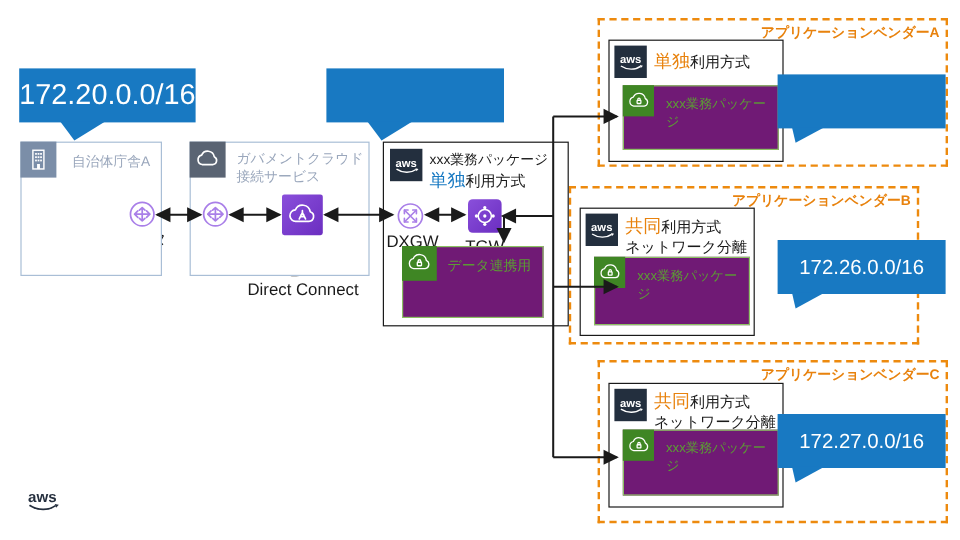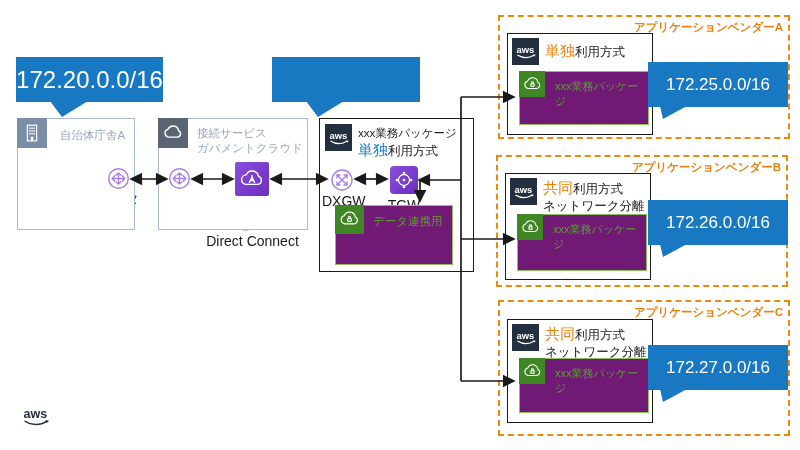--- a/index.html
+++ b/index.html
@@ -181,7 +181,6 @@
     </div>
   </div>
   <div class="callout small" style="left:648px;top:62px;width:140px;height:45px;">
-    <span>172.25.0.0/16</span>
     <div class="tail small"></div>
   </div>
 

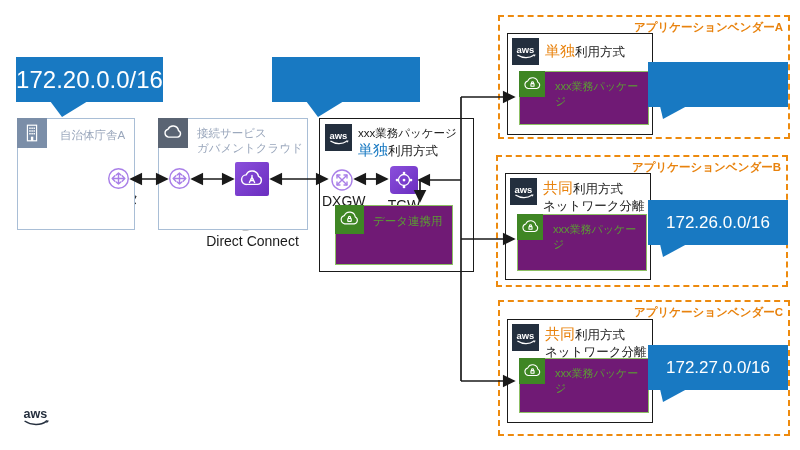--- a/index.html
+++ b/index.html
@@ -85,8 +85,8 @@
       </svg>
     </div>
     <div class="gray-label" style="position:absolute;left:38px;top:7px;">
+      <div>ガバメントクラウド</div>
       <div>接続サービス</div>
-      <div>ガバメントクラウド</div>
     </div>
   </div>
 

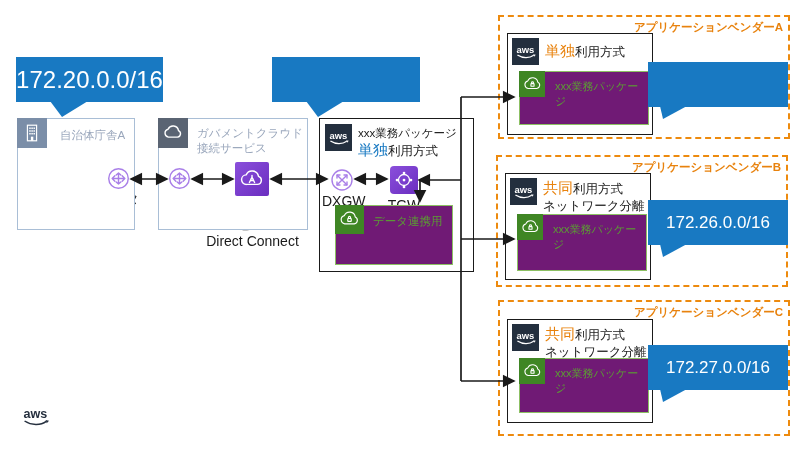--- a/index.html
+++ b/index.html
@@ -184,7 +184,7 @@
     <div class="tail small"></div>
   </div>
 
-  <div class="dashed" style="left:496px;top:155px;width:288px;height:128px;">
+  <div class="dashed" style="left:474px;top:155px;width:288px;height:128px;">
     <div class="orange-label" style="position:absolute;right:5px;top:3px;">アプリケーションベンダーB</div>
     <div class="box-dark" style="left:7px;top:16px;width:144px;height:105px;">
       <div class="awssq" style="left:4px;top:4px;width:27px;height:27px;">

